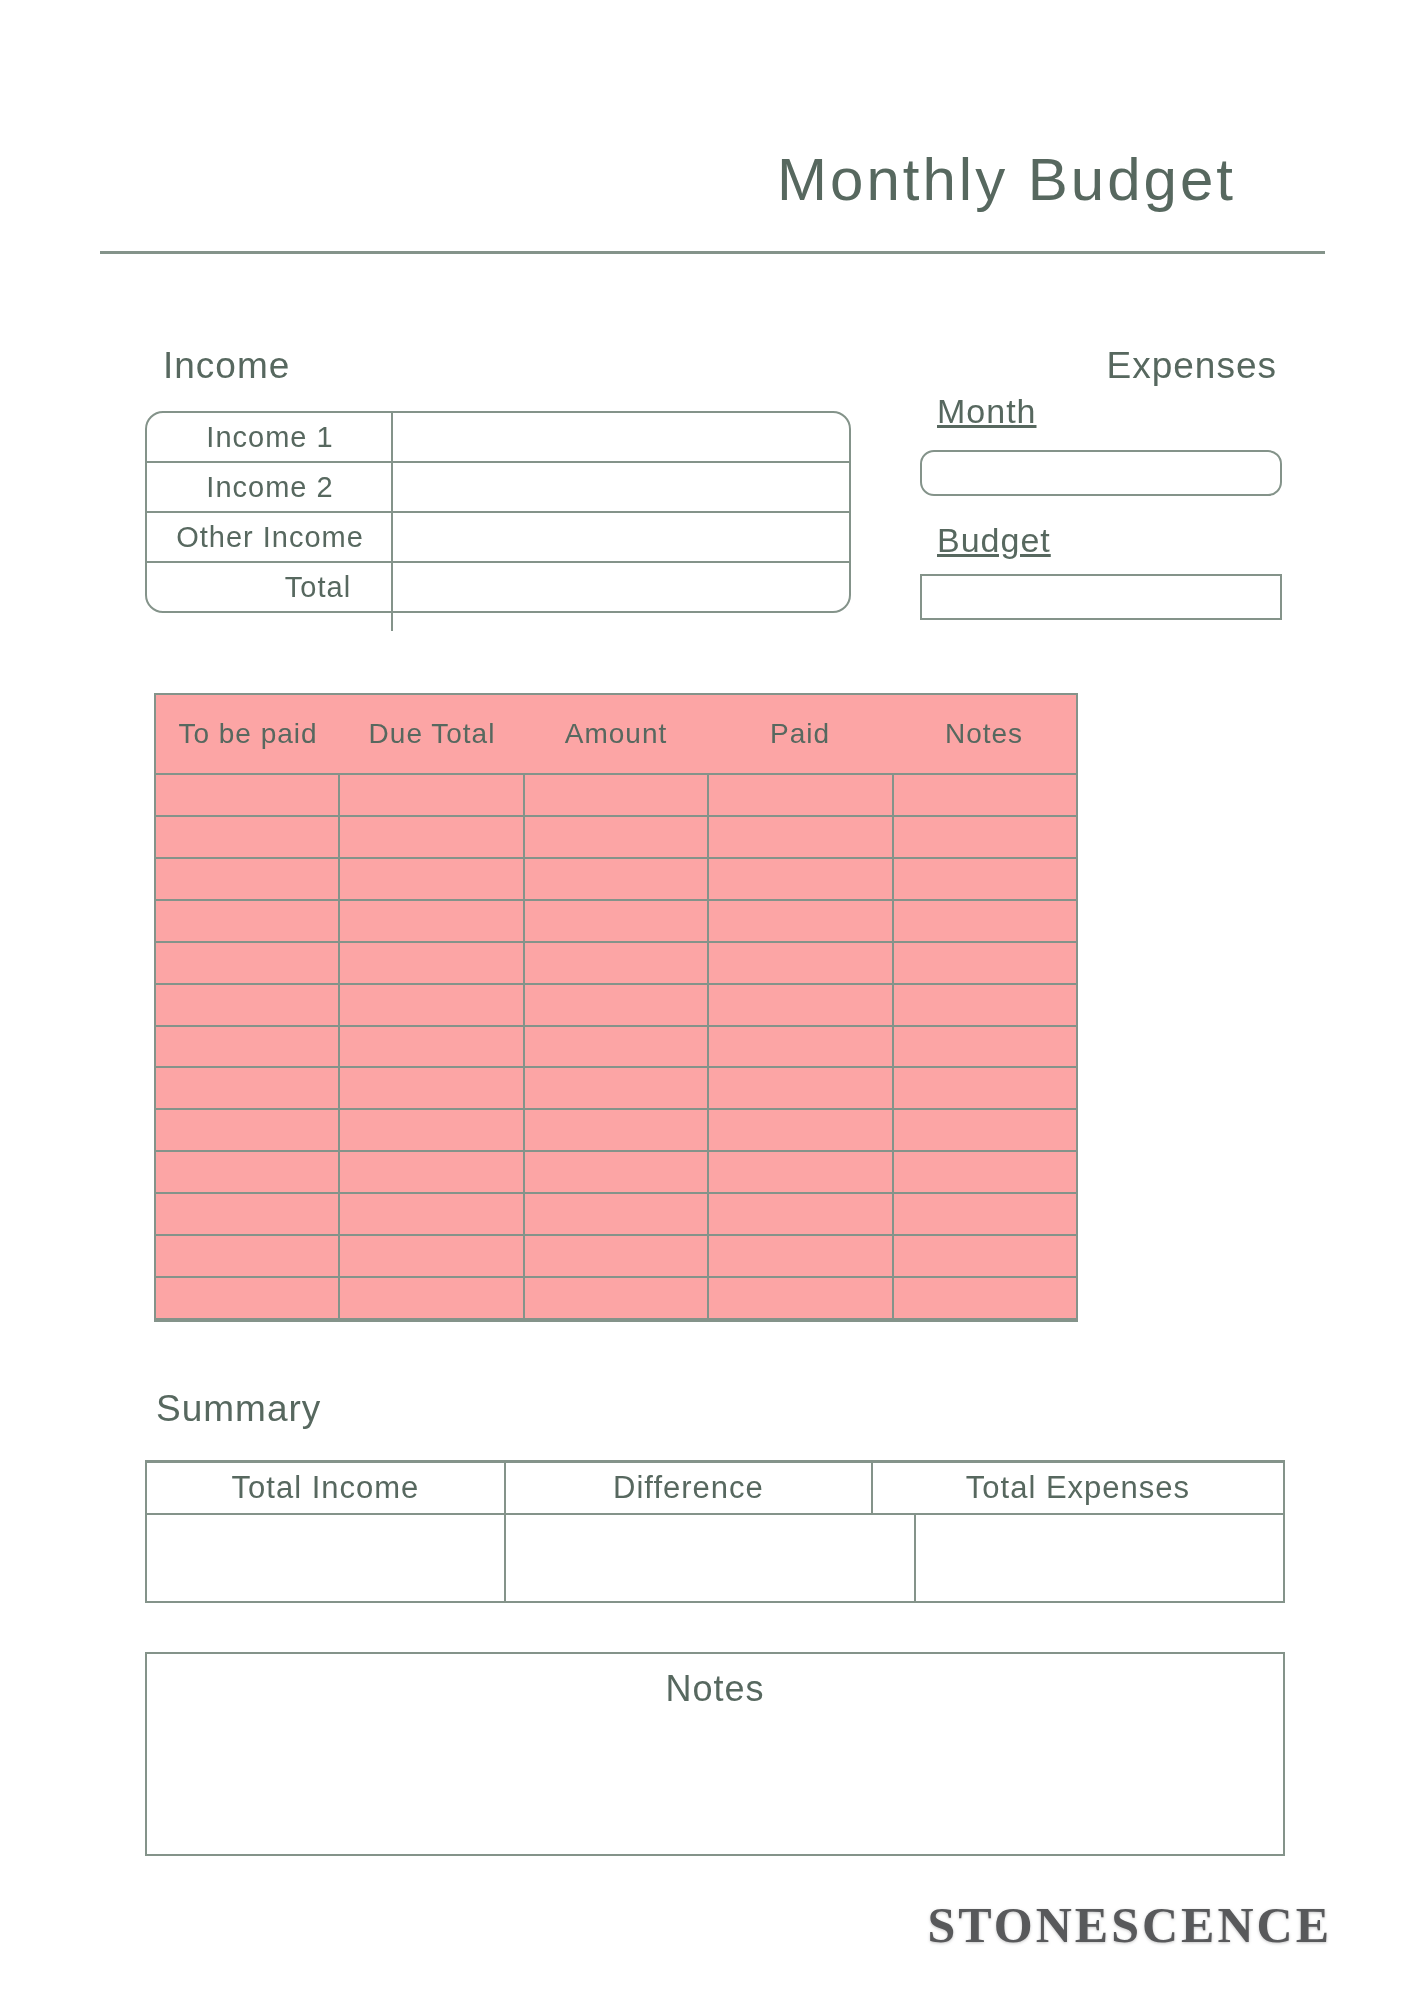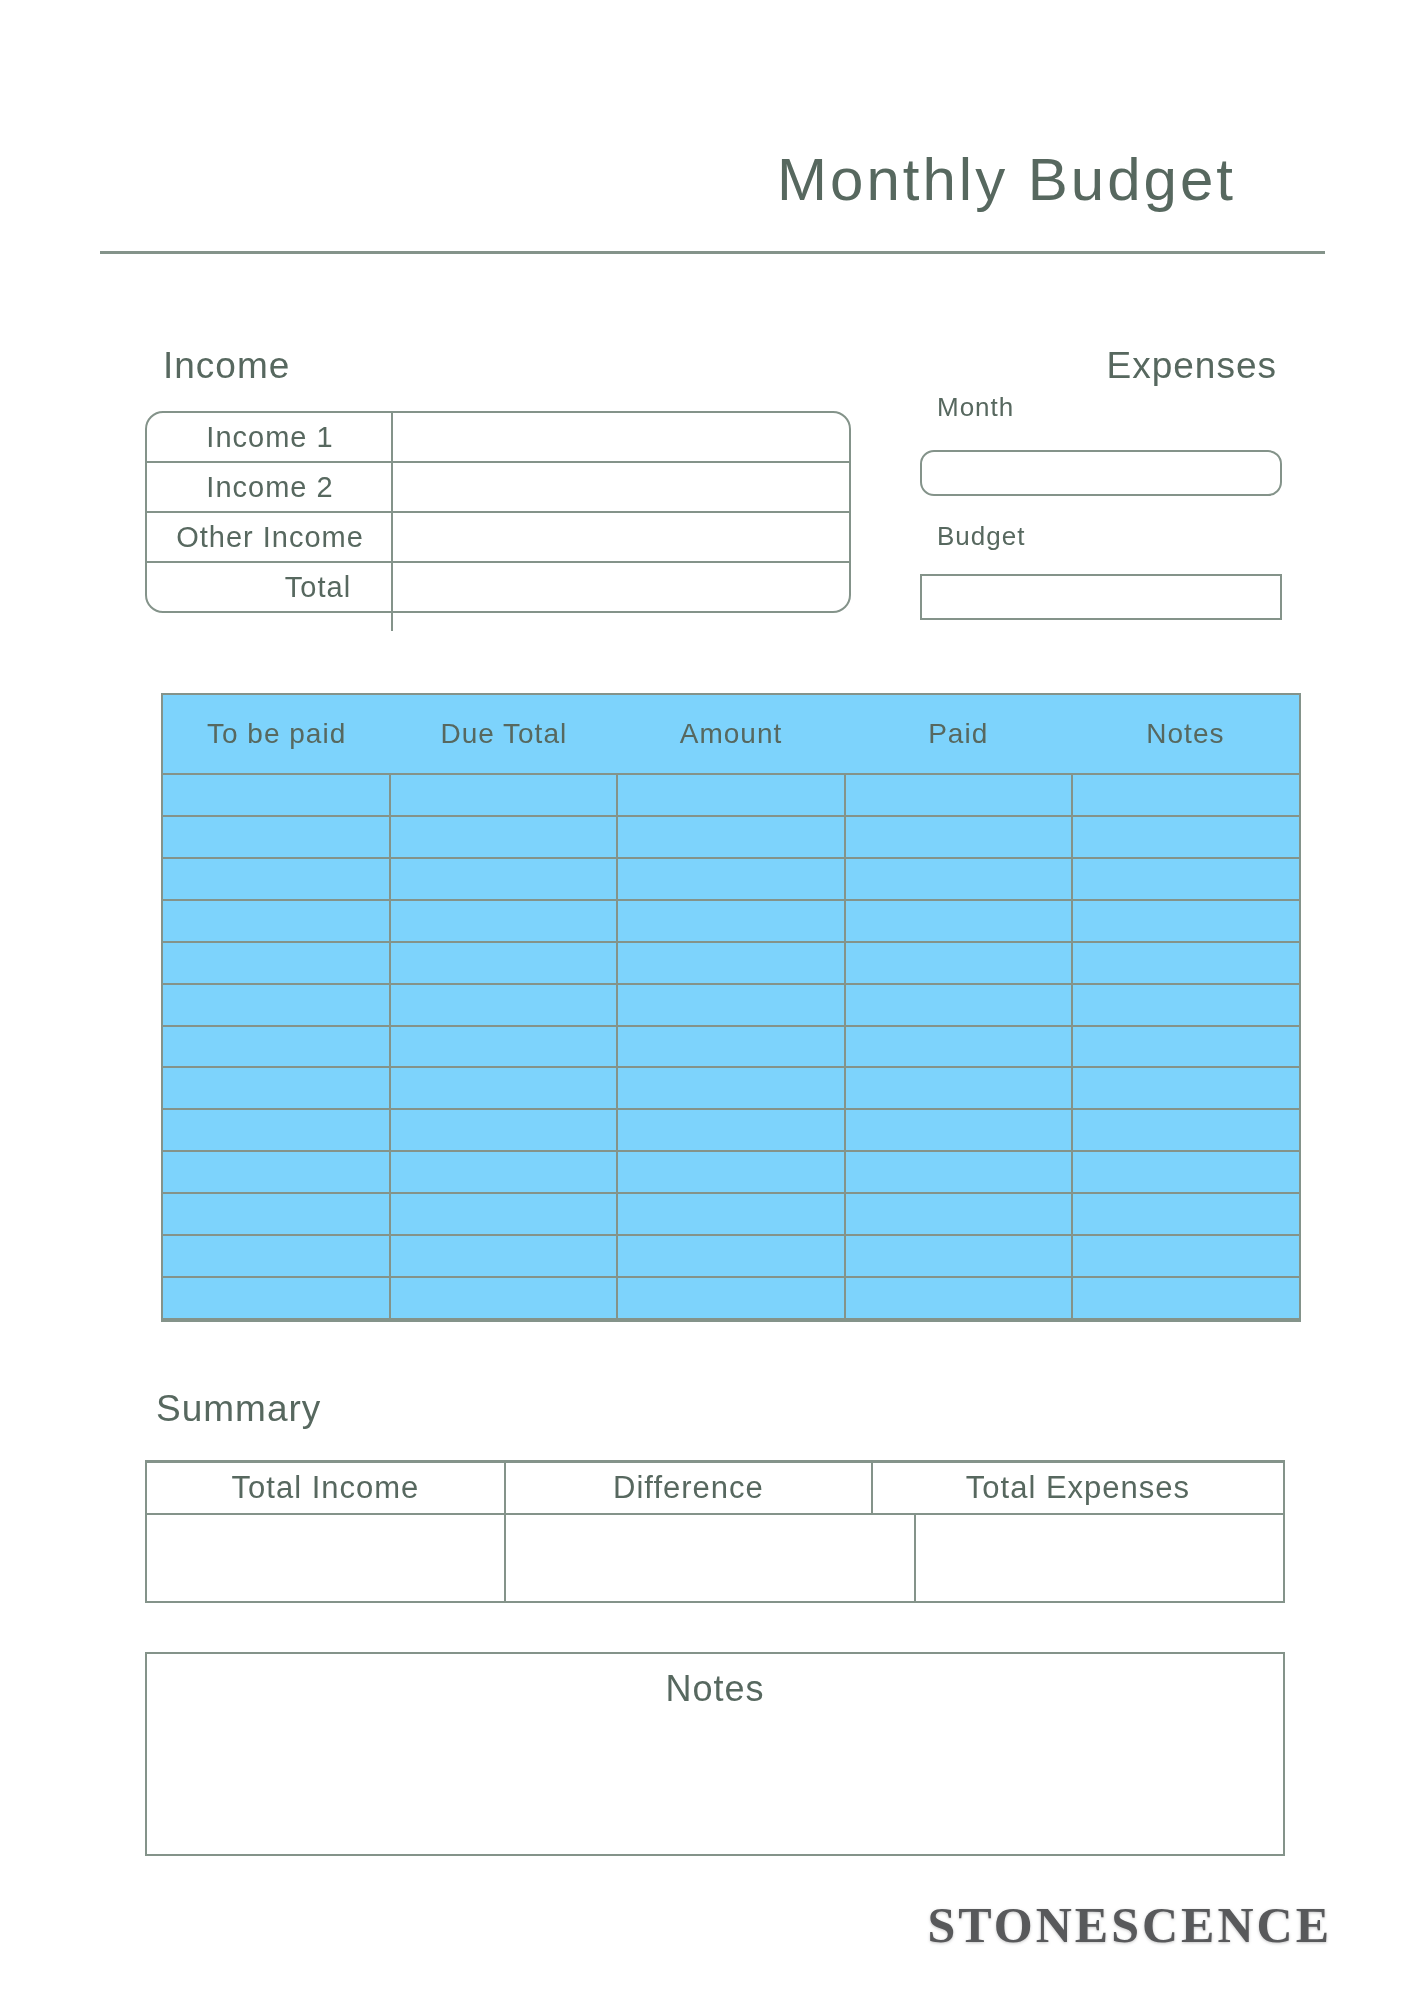--- a/index.html
+++ b/index.html
@@ -32,7 +32,7 @@
   .income-divider{left:391px;top:412px;width:2px;height:219px;background:var(--line,#84938a);}
 
   
-  .field-label{font-size:26px;letter-spacing:1px;}
+  .field-label{font-size:34px;letter-spacing:1px;text-decoration:underline;}
   .month-label{left:937px;top:392px;}
   .budget-label{left:937px;top:521px;}
   .field-box{left:920px;width:362px;height:46px;box-sizing:border-box;border:2px solid var(--line,#84938a);background:#fff;}

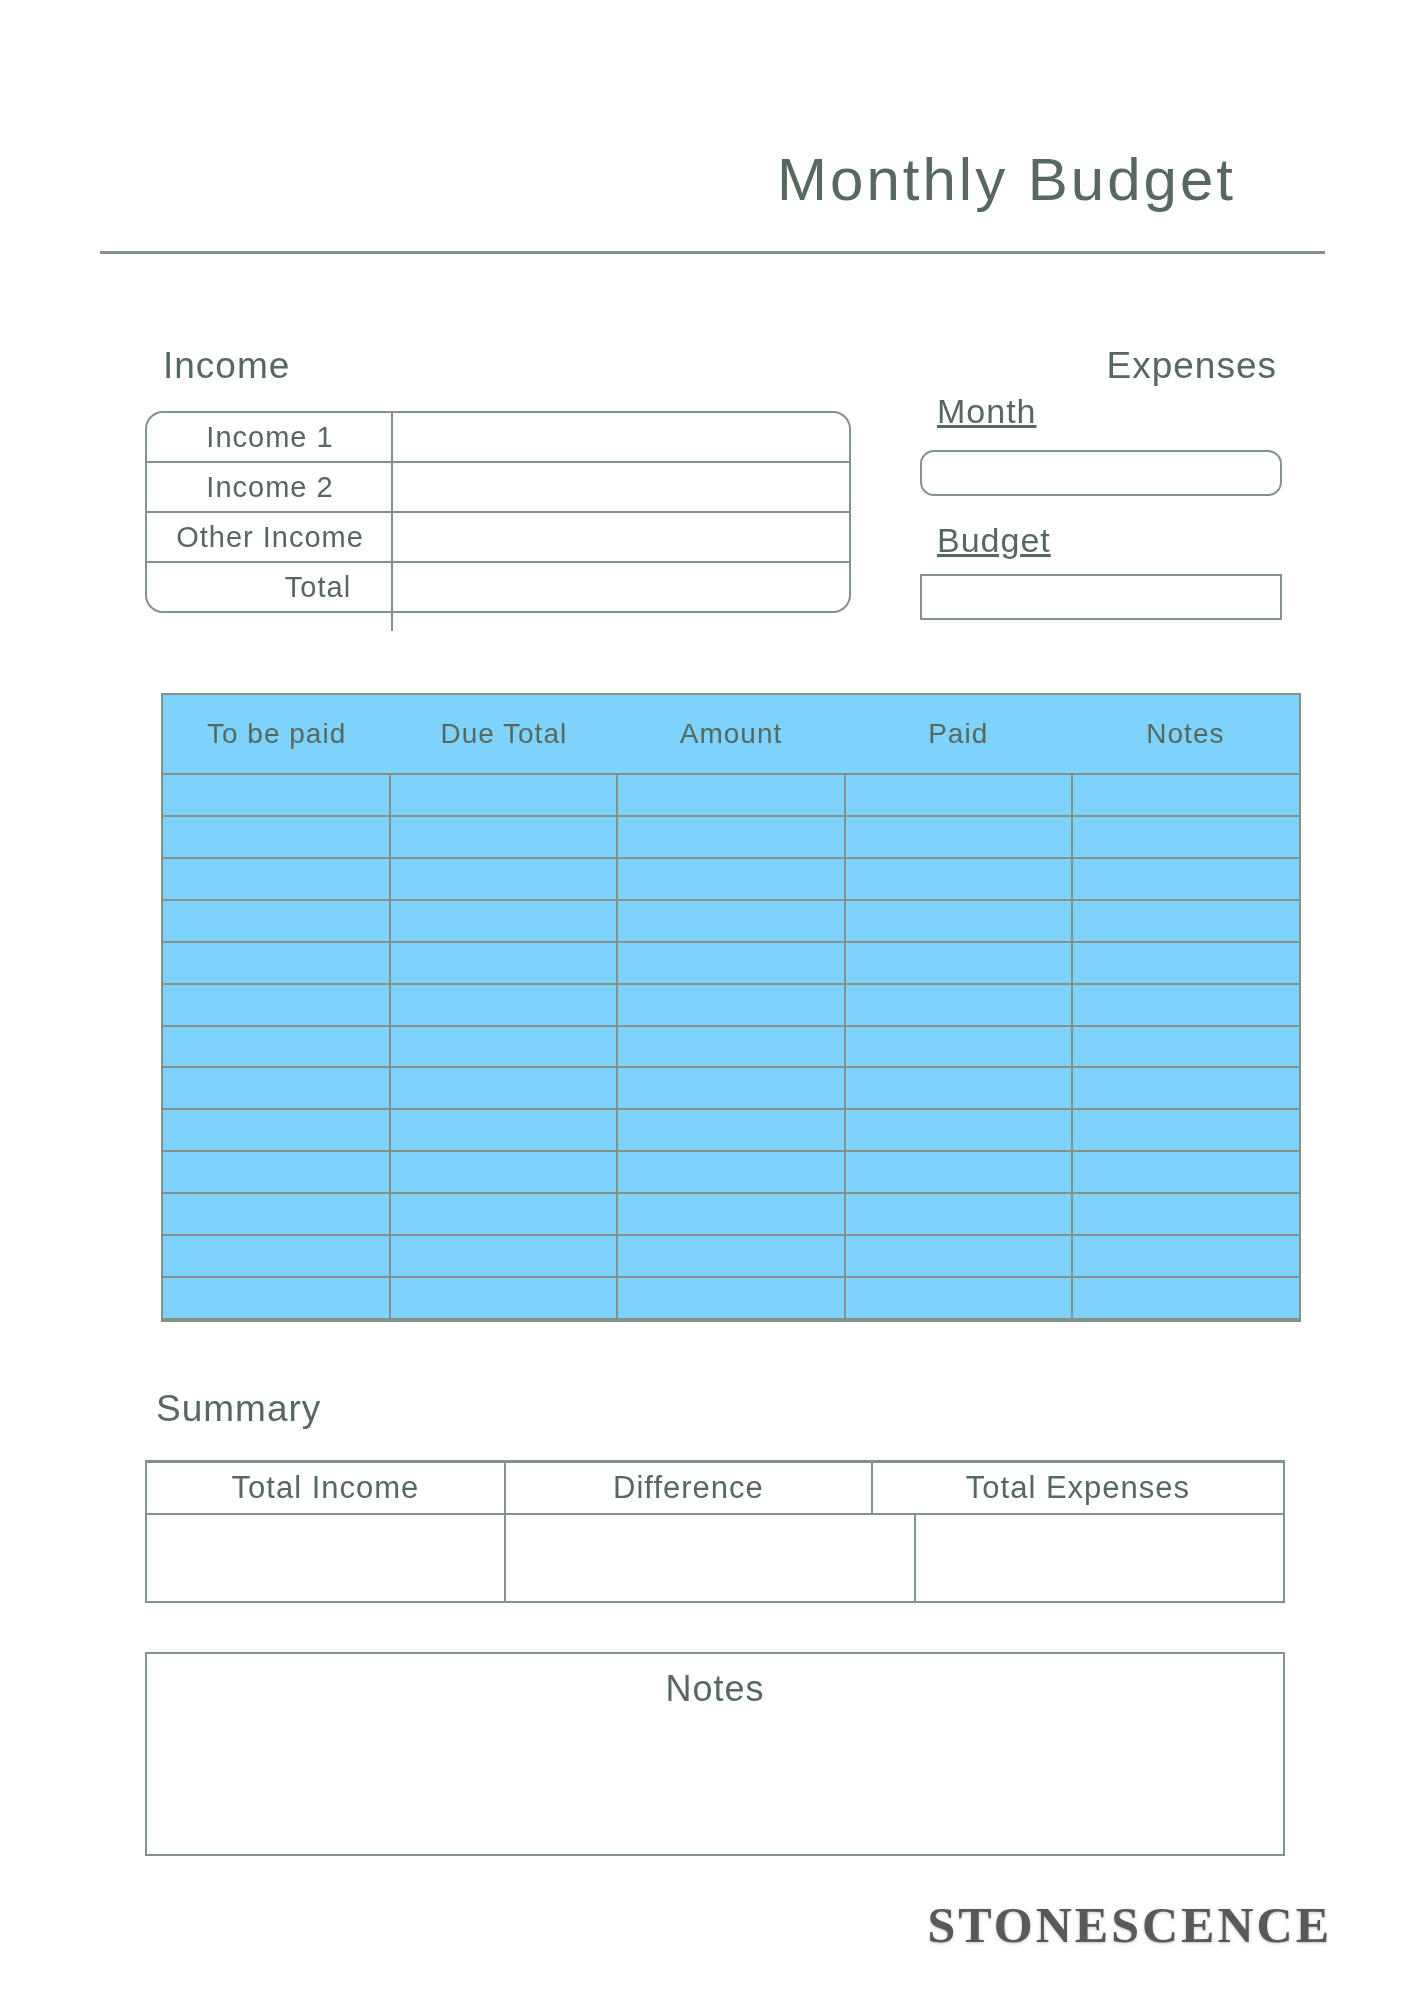--- a/index.html
+++ b/index.html
@@ -41,8 +41,8 @@
 
   
   .bills-table{
-    left:161px;top:693px;width:1140px;box-sizing:border-box;
-    border:2px solid var(--line,#84938a);border-bottom-width:4px;background:#7dd3fc;
+    left:154px;top:693px;width:924px;box-sizing:border-box;
+    border:2px solid var(--line,#84938a);border-bottom-width:4px;background:#fca5a5;
   }
   .bhead{height:78px;display:flex;align-items:center;border-bottom:2px solid var(--line,#84938a);}
   .bhcell{flex:1;text-align:center;font-size:28px;letter-spacing:1px;}

